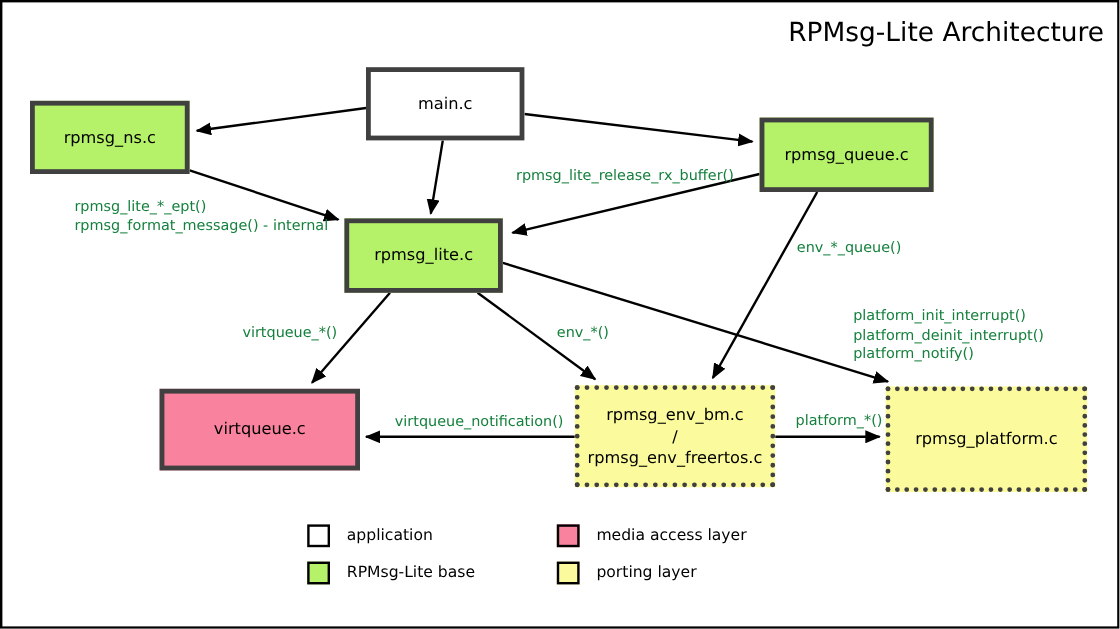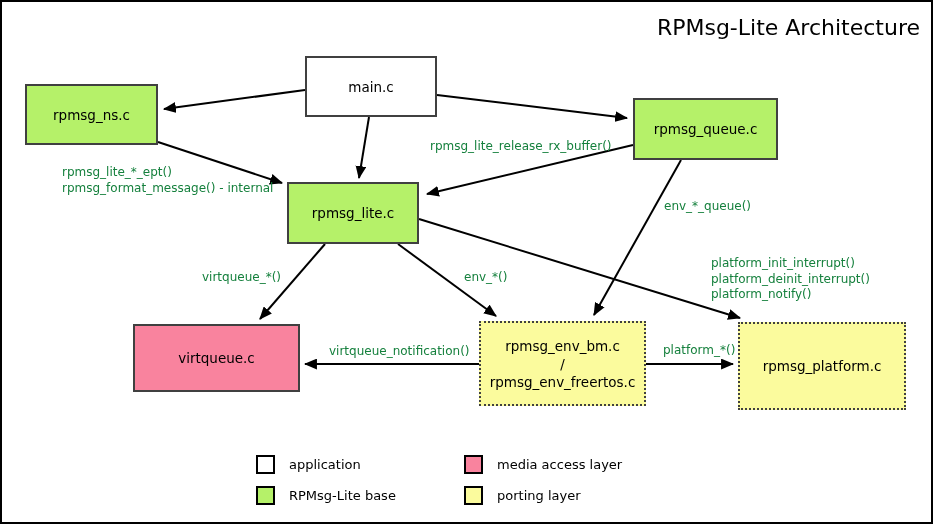--- a/index.html
+++ b/index.html
@@ -29,7 +29,7 @@
   .node {
     position: absolute;
     box-sizing: border-box;
-    border: 2px solid #404040;
+    border: 4px solid #404040;
     display: flex;
     align-items: center;
     justify-content: center;

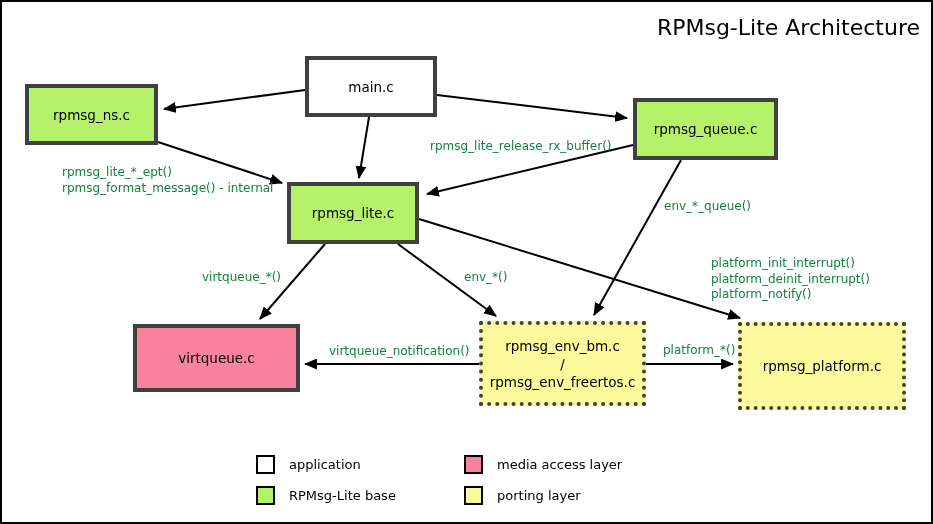--- a/index.html
+++ b/index.html
@@ -62,7 +62,6 @@
     position: absolute;
     display: flex;
     align-items: center;
-    margin-top: 18px;
   }
   .legend-swatch {
     width: 19px;

